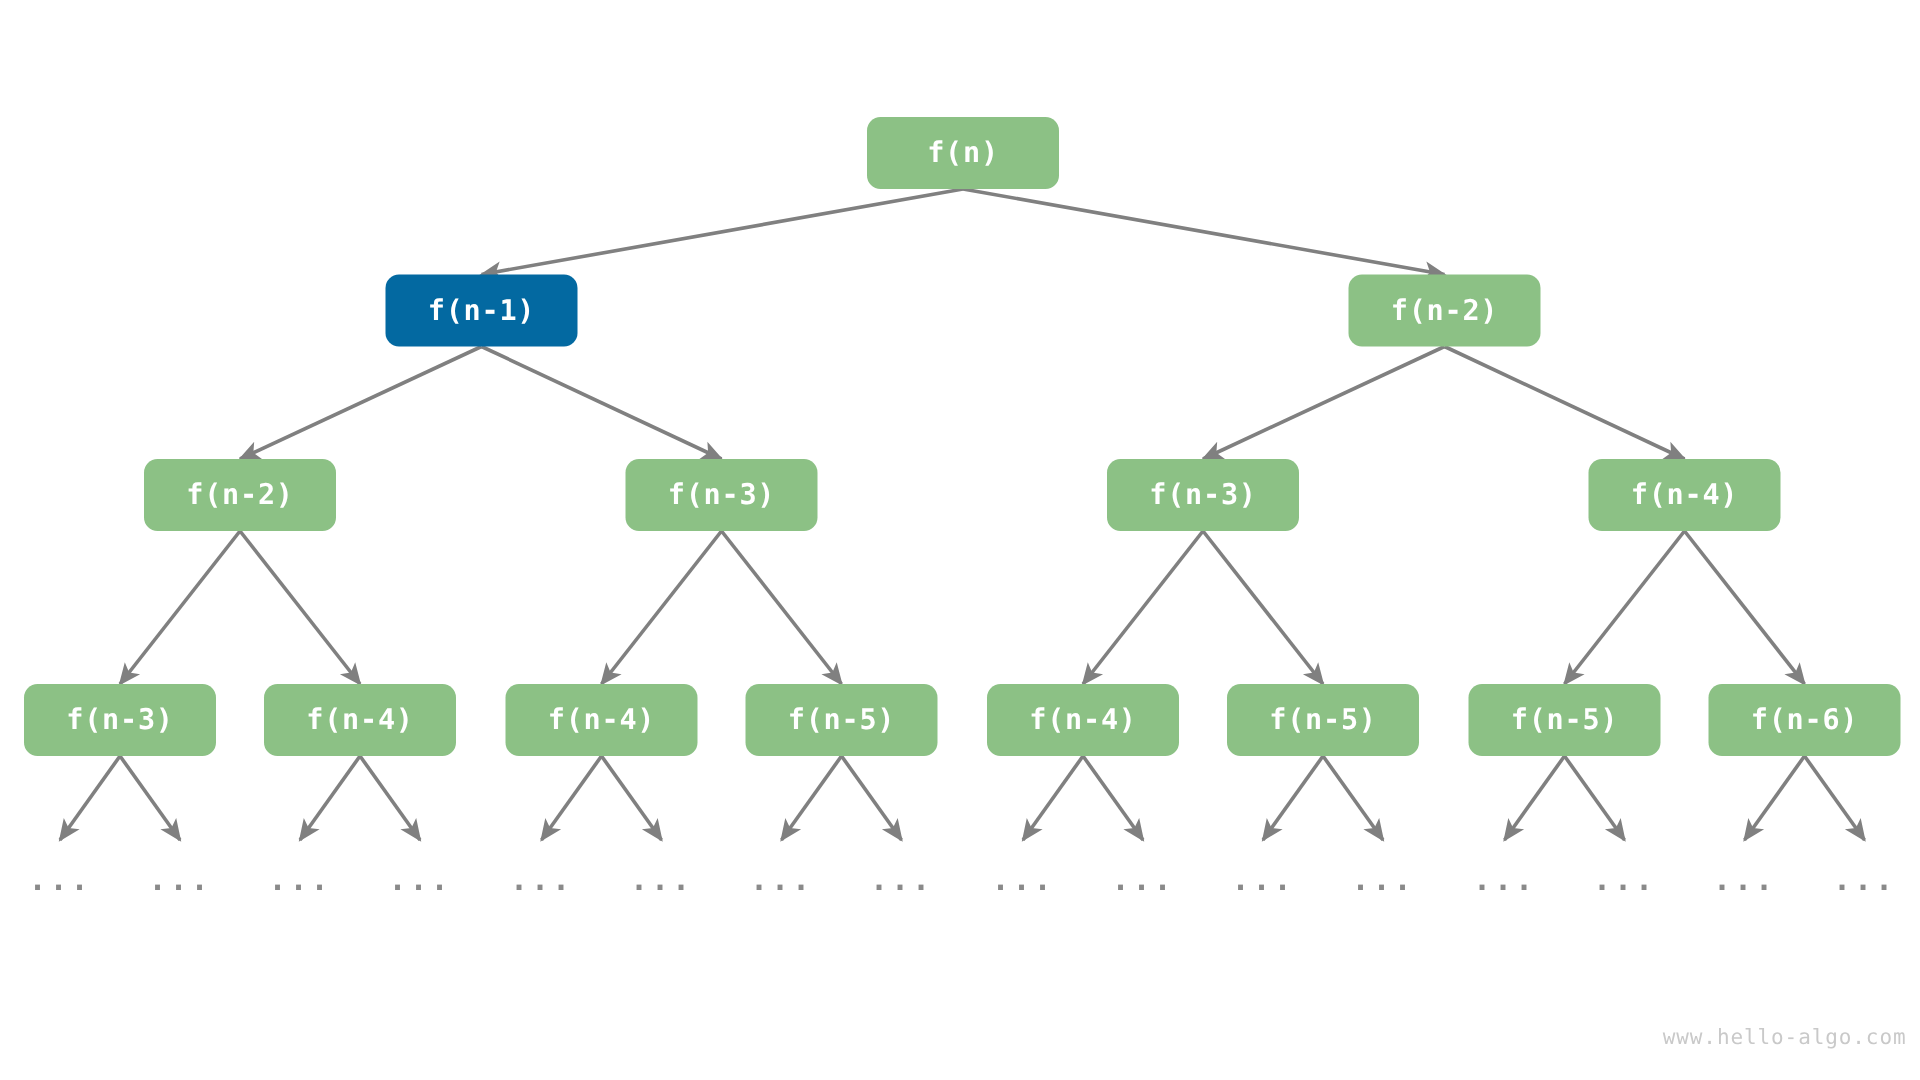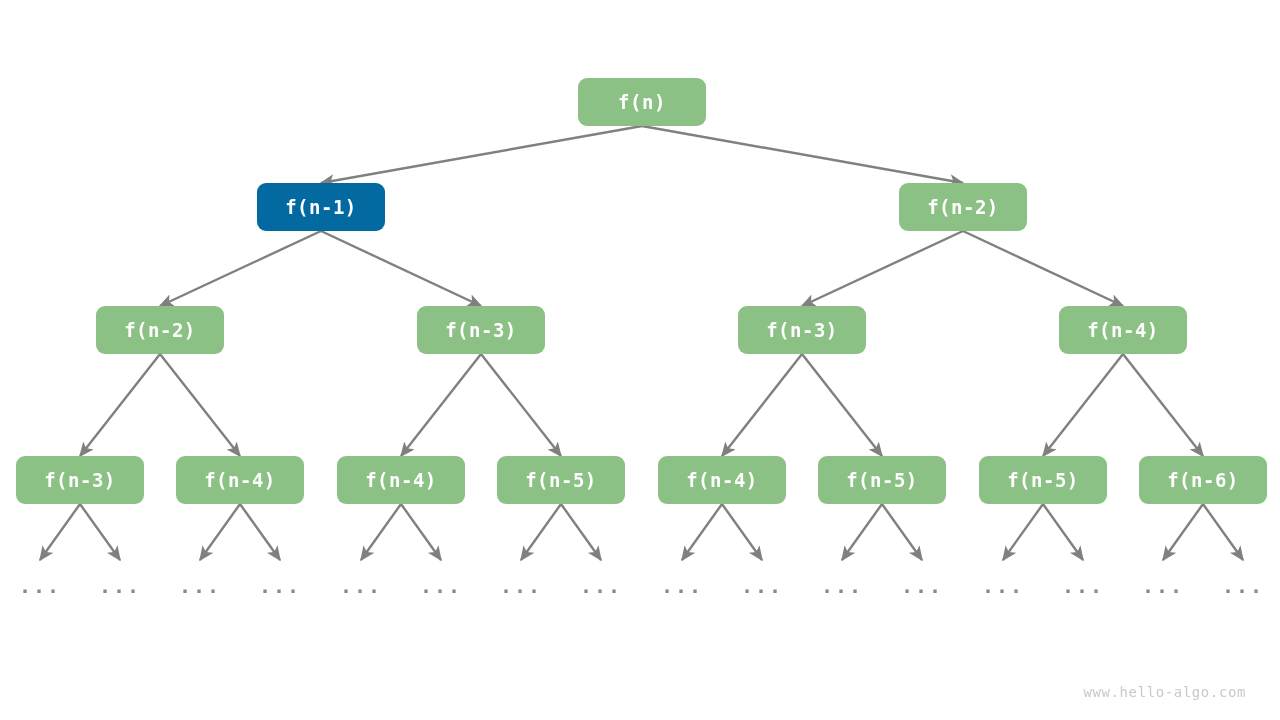--- a/index.html
+++ b/index.html
@@ -55,7 +55,7 @@
   }
   #watermark {
     position: absolute;
-    right: 34px;
+    right: 9px;
     bottom: 20px;
     color: #c9c9c9;
     font-family: "DejaVu Sans Mono", "Liberation Mono", monospace;

